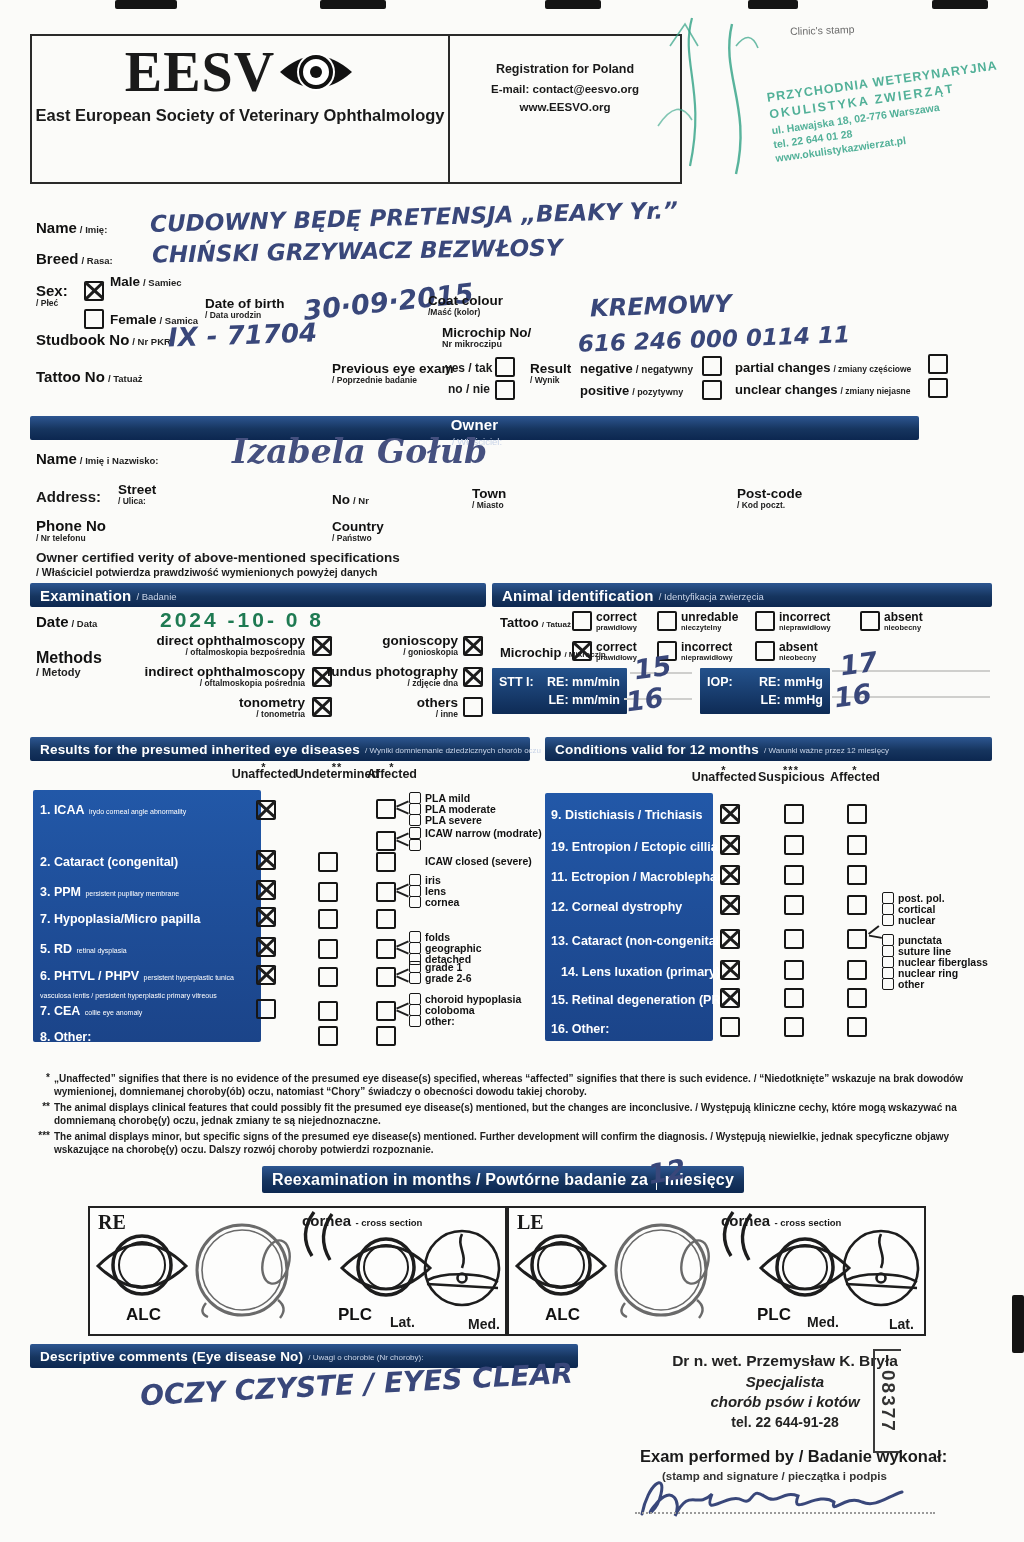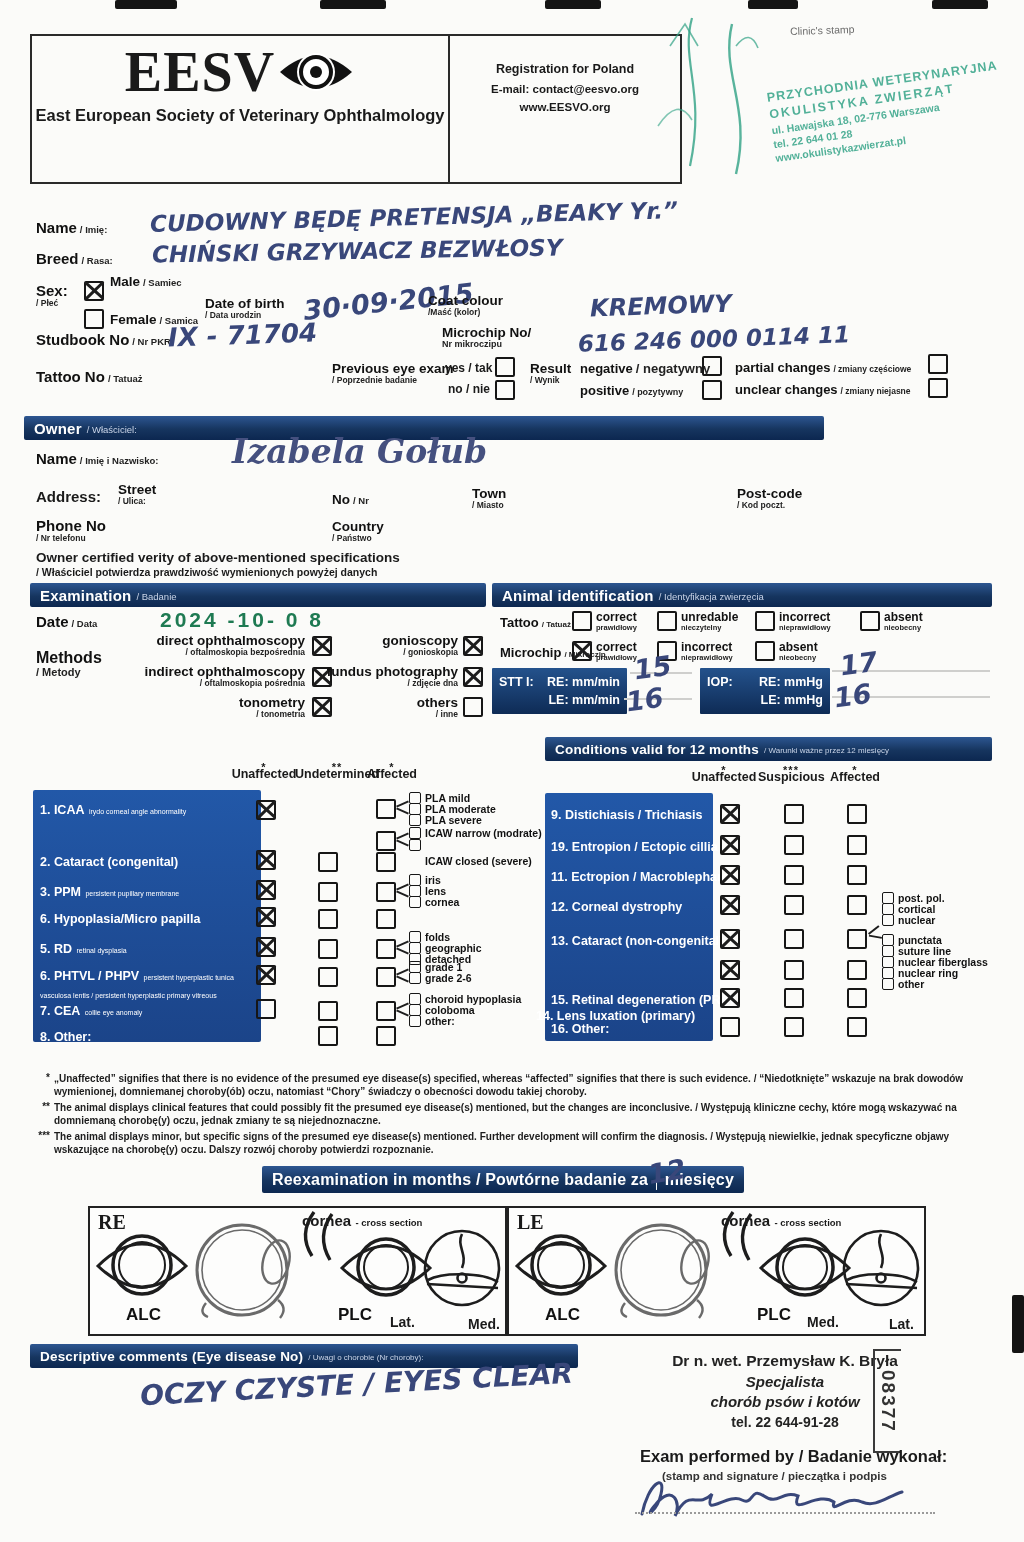--- a/index.html
+++ b/index.html
@@ -172,7 +172,7 @@
       <b>Result</b>
       <i>/ Wynik</i>
     </div>
-  <div class="lbl" style="left:580px;top:359px;"><b style="font-size:13px">negative</b><i style="font-size:13px">/ negatywny</i></div>
+  <div class="lbl" style="left:580px;top:359px;"><b style="font-size:13px">negative</b><i style="font-size:10px">/ negatywny</i></div>
   <span class="cb" style="left:702px;top:356px;"></span>
   <div class="lbl" style="left:580px;top:381px;"><b style="font-size:13px">positive</b><i style="font-size:9px">/ pozytywny</i></div>
   <span class="cb" style="left:702px;top:380px;"></span>

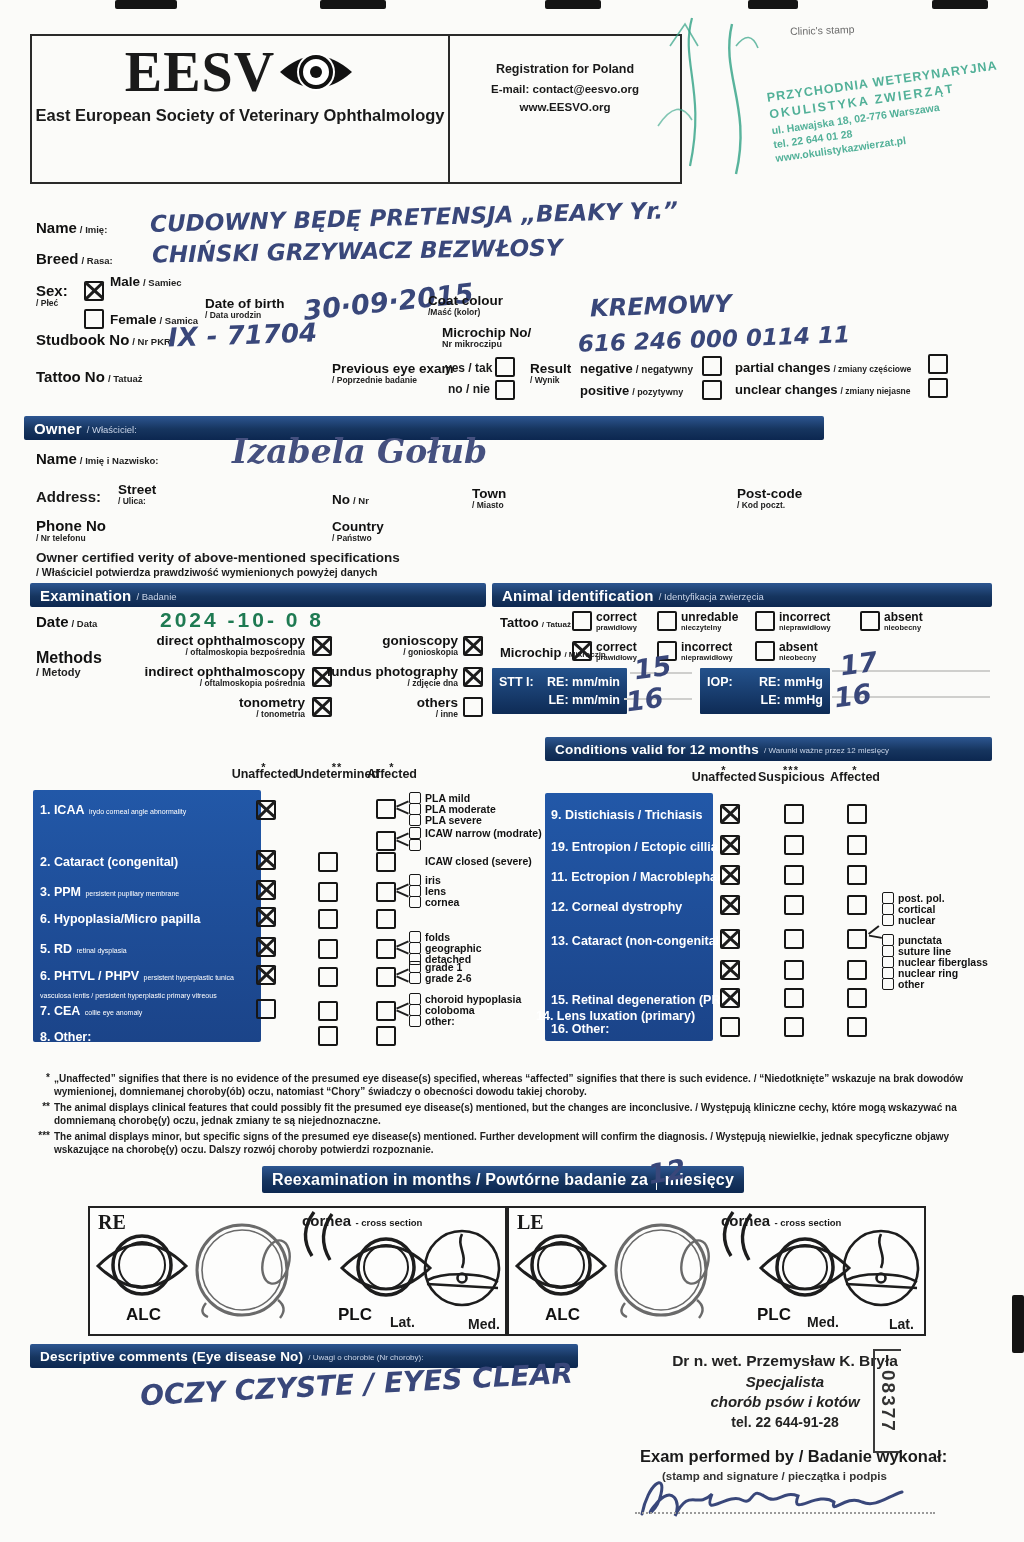--- a/index.html
+++ b/index.html
@@ -182,7 +182,7 @@
   <div class="lbl" style="left:735px;top:380px;"><b style="font-size:13px">unclear changes</b><i style="font-size:8.5px">/ zmiany niejasne</i></div>
   <span class="cb" style="left:928px;top:378px;"></span>
 
-  <div class="bar" style="left:24px;top:416px;width:800px;">
+  <div class="bar" style="left:30px;top:416px;width:889px;flex-direction:column;">
     <b>Owner</b>
       <i>/ Właściciel:</i>
   </div>

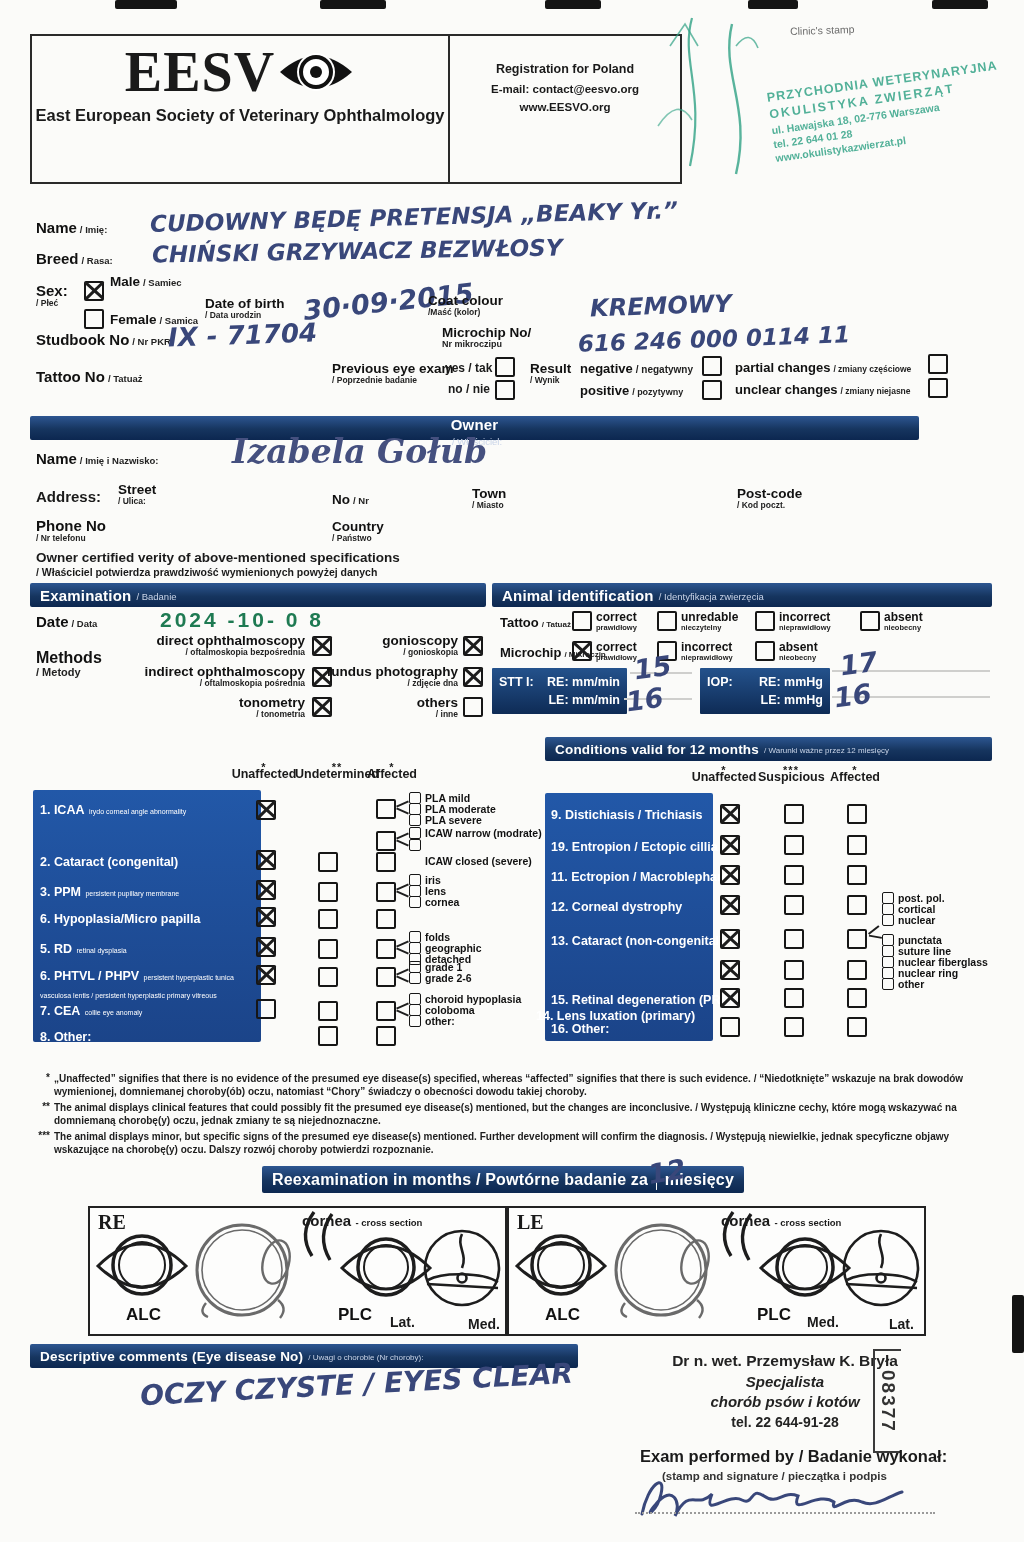--- a/index.html
+++ b/index.html
@@ -335,6 +335,10 @@
   <div class="ink" style="left:840px;top:648px;font-size:27px;transform:rotate(-8deg);">17</div>
   <div class="ink" style="left:834px;top:680px;font-size:27px;transform:rotate(-8deg);">16</div>
 
+  <div class="bar small" style="left:30px;top:737px;width:500px;">
+    <b>Results for the presumed inherited eye diseases</b>
+      <i>/ Wyniki domniemanie dziedzicznych chorób oczu</i>
+  </div>
   <div class="bar small" style="left:545px;top:737px;width:447px;">
     <b>Conditions valid for 12 months</b>
       <i>/ Warunki ważne przez 12 miesięcy</i>

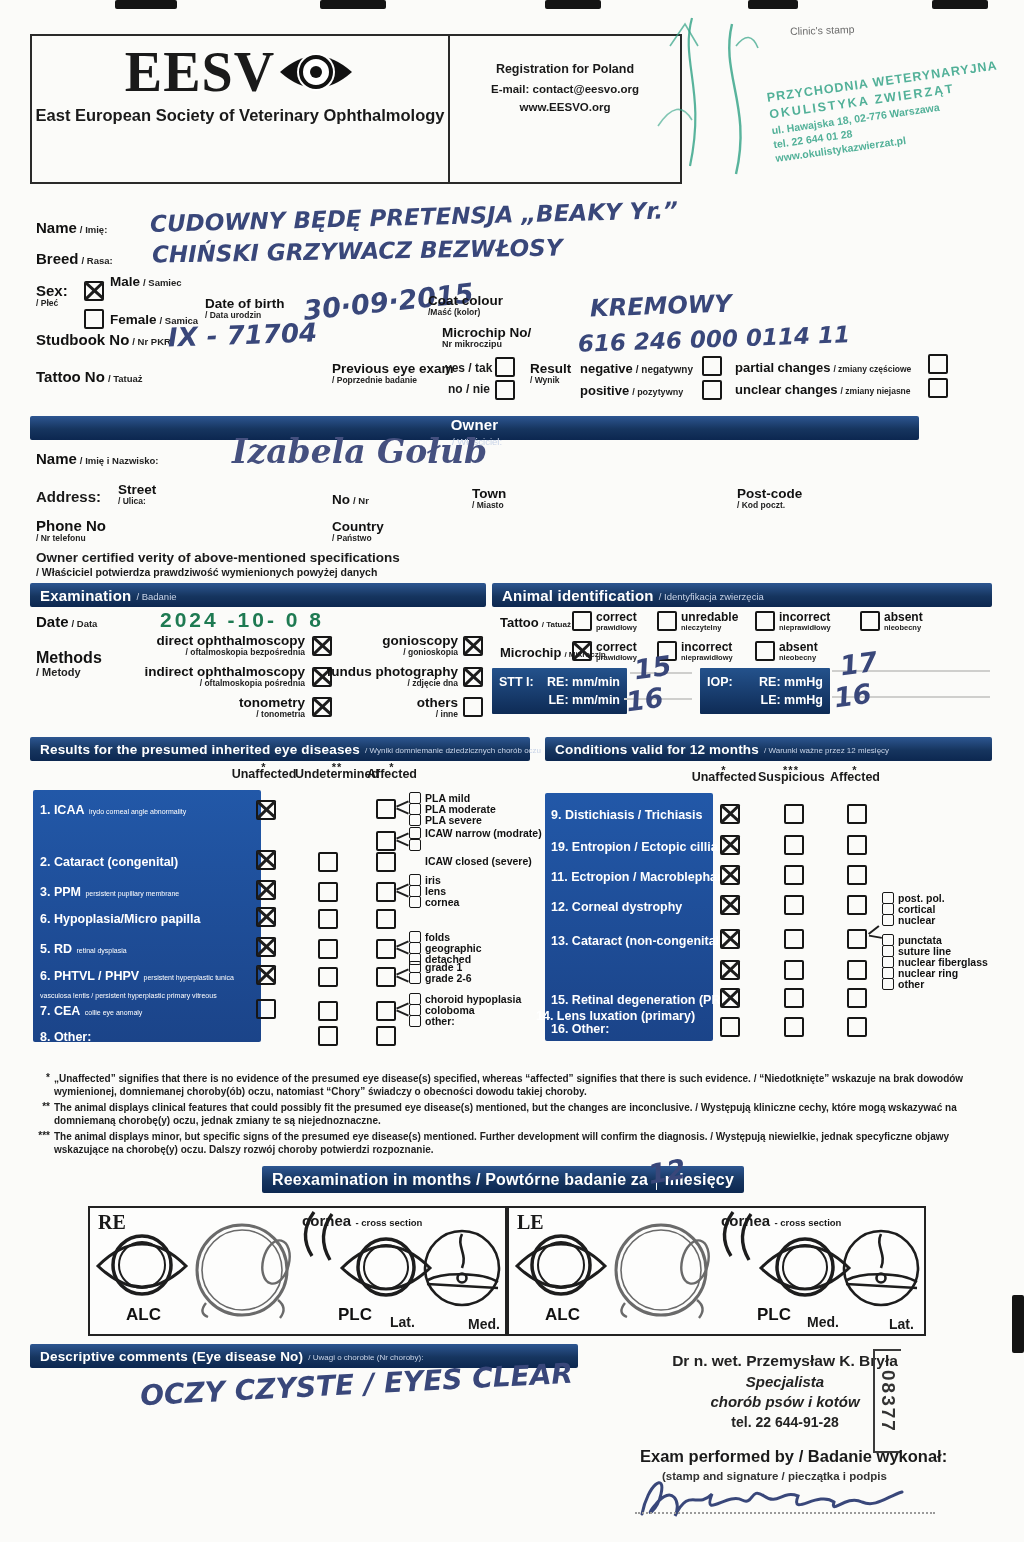--- a/index.html
+++ b/index.html
@@ -361,7 +361,7 @@
   <div class="drow" style="left:40px;top:801px;"><b>1. ICAA</b> <i>irydo corneal angle abnormality</i></div>
   <div class="drow" style="left:40px;top:853px;"><b>2. Cataract (congenital)</b></div>
   <div class="drow" style="left:40px;top:883px;"><b>3. PPM</b> <i>persistent pupillary membrane</i></div>
-  <div class="drow" style="left:40px;top:910px;"><b>6. Hypoplasia/Micro papilla</b></div>
+  <div class="drow" style="left:40px;top:910px;"><b>7. Hypoplasia/Micro papilla</b></div>
   <div class="drow" style="left:40px;top:940px;"><b>5. RD</b> <i>retinal dysplasia</i></div>
   <div class="drow wrap" style="left:40px;top:966px;width:215px;"><b>6. PHTVL / PHPV</b> <i>persistent hyperplastic tunica vasculosa lentis / persistent hyperplastic primary vitreous</i></div>
   <div class="drow" style="left:40px;top:1002px;"><b>7. CEA</b> <i>collie eye anomaly</i></div>

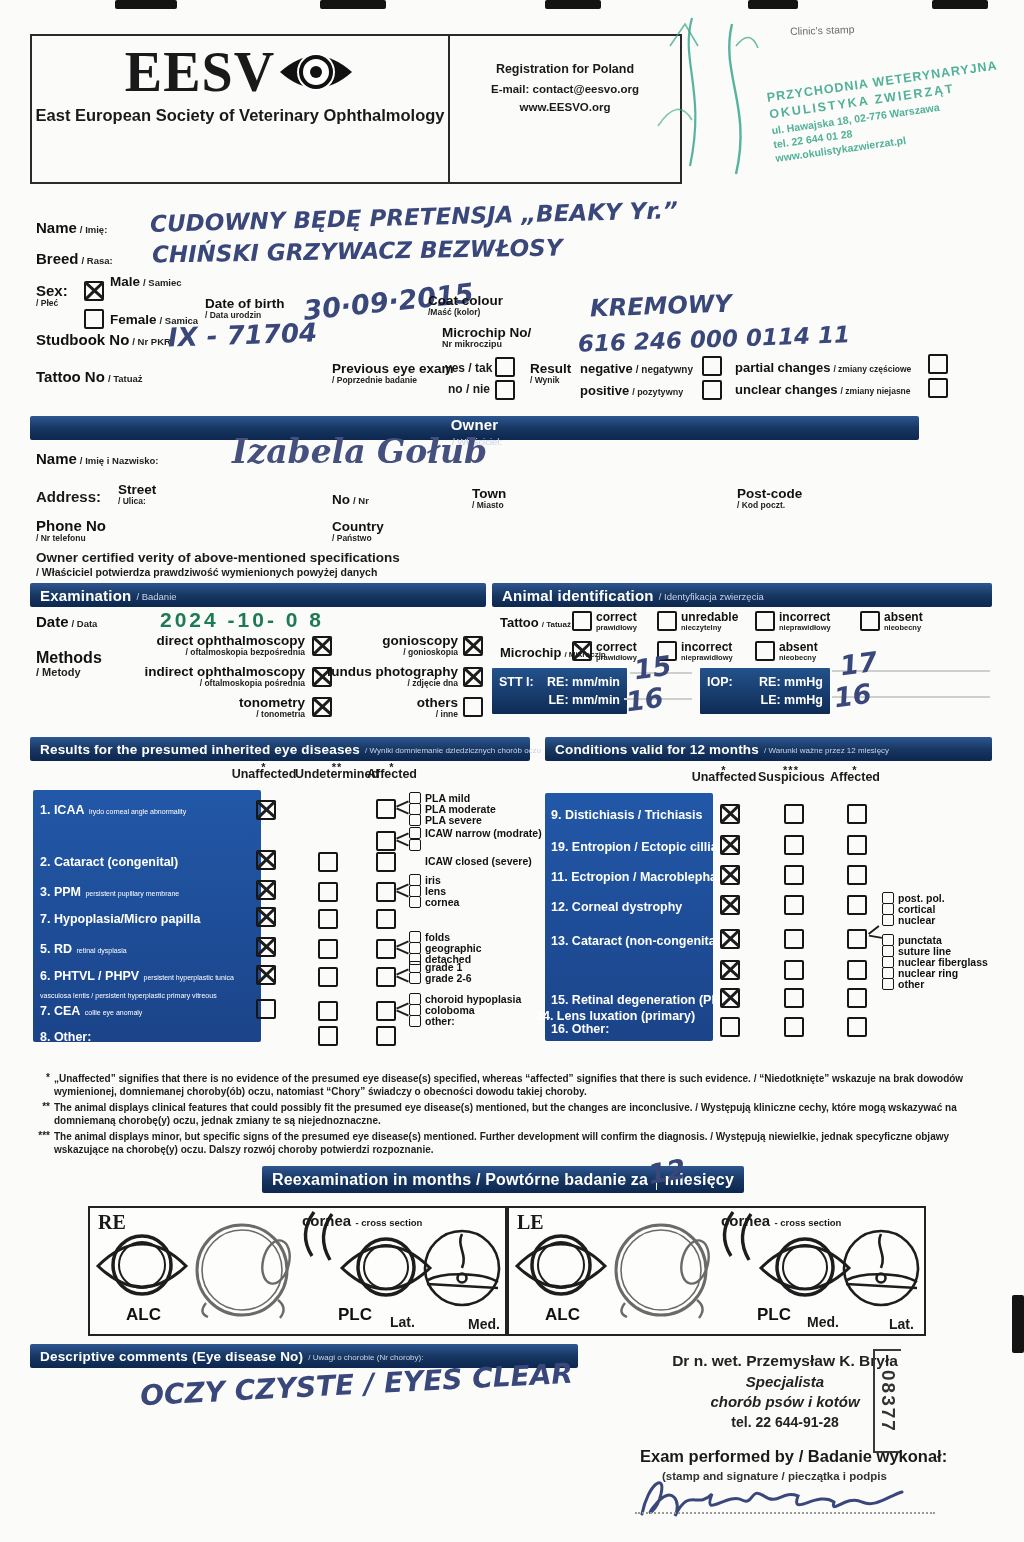--- a/index.html
+++ b/index.html
@@ -453,7 +453,7 @@
   <div class="drow" style="left:551px;top:868px;"><b>11. Ectropion / Macroblepharon</b></div>
   <div class="drow" style="left:551px;top:898px;"><b>12. Corneal dystrophy</b></div>
   <div class="drow" style="left:551px;top:932px;"><b>13. Cataract (non-congenital)</b></div>
-  <div class="drow" style="left:536px;top:963px;margin-top:44px;"><b>14. Lens luxation (primary)</b></div>
+  <div class="drow" style="left:561px;top:963px;"><b>14. Lens luxation (primary)</b></div>
   <div class="drow" style="left:551px;top:991px;"><b>15. Retinal degeneration (PRA)</b></div>
   <div class="drow" style="left:551px;top:1020px;"><b>16. Other:</b></div>
 

